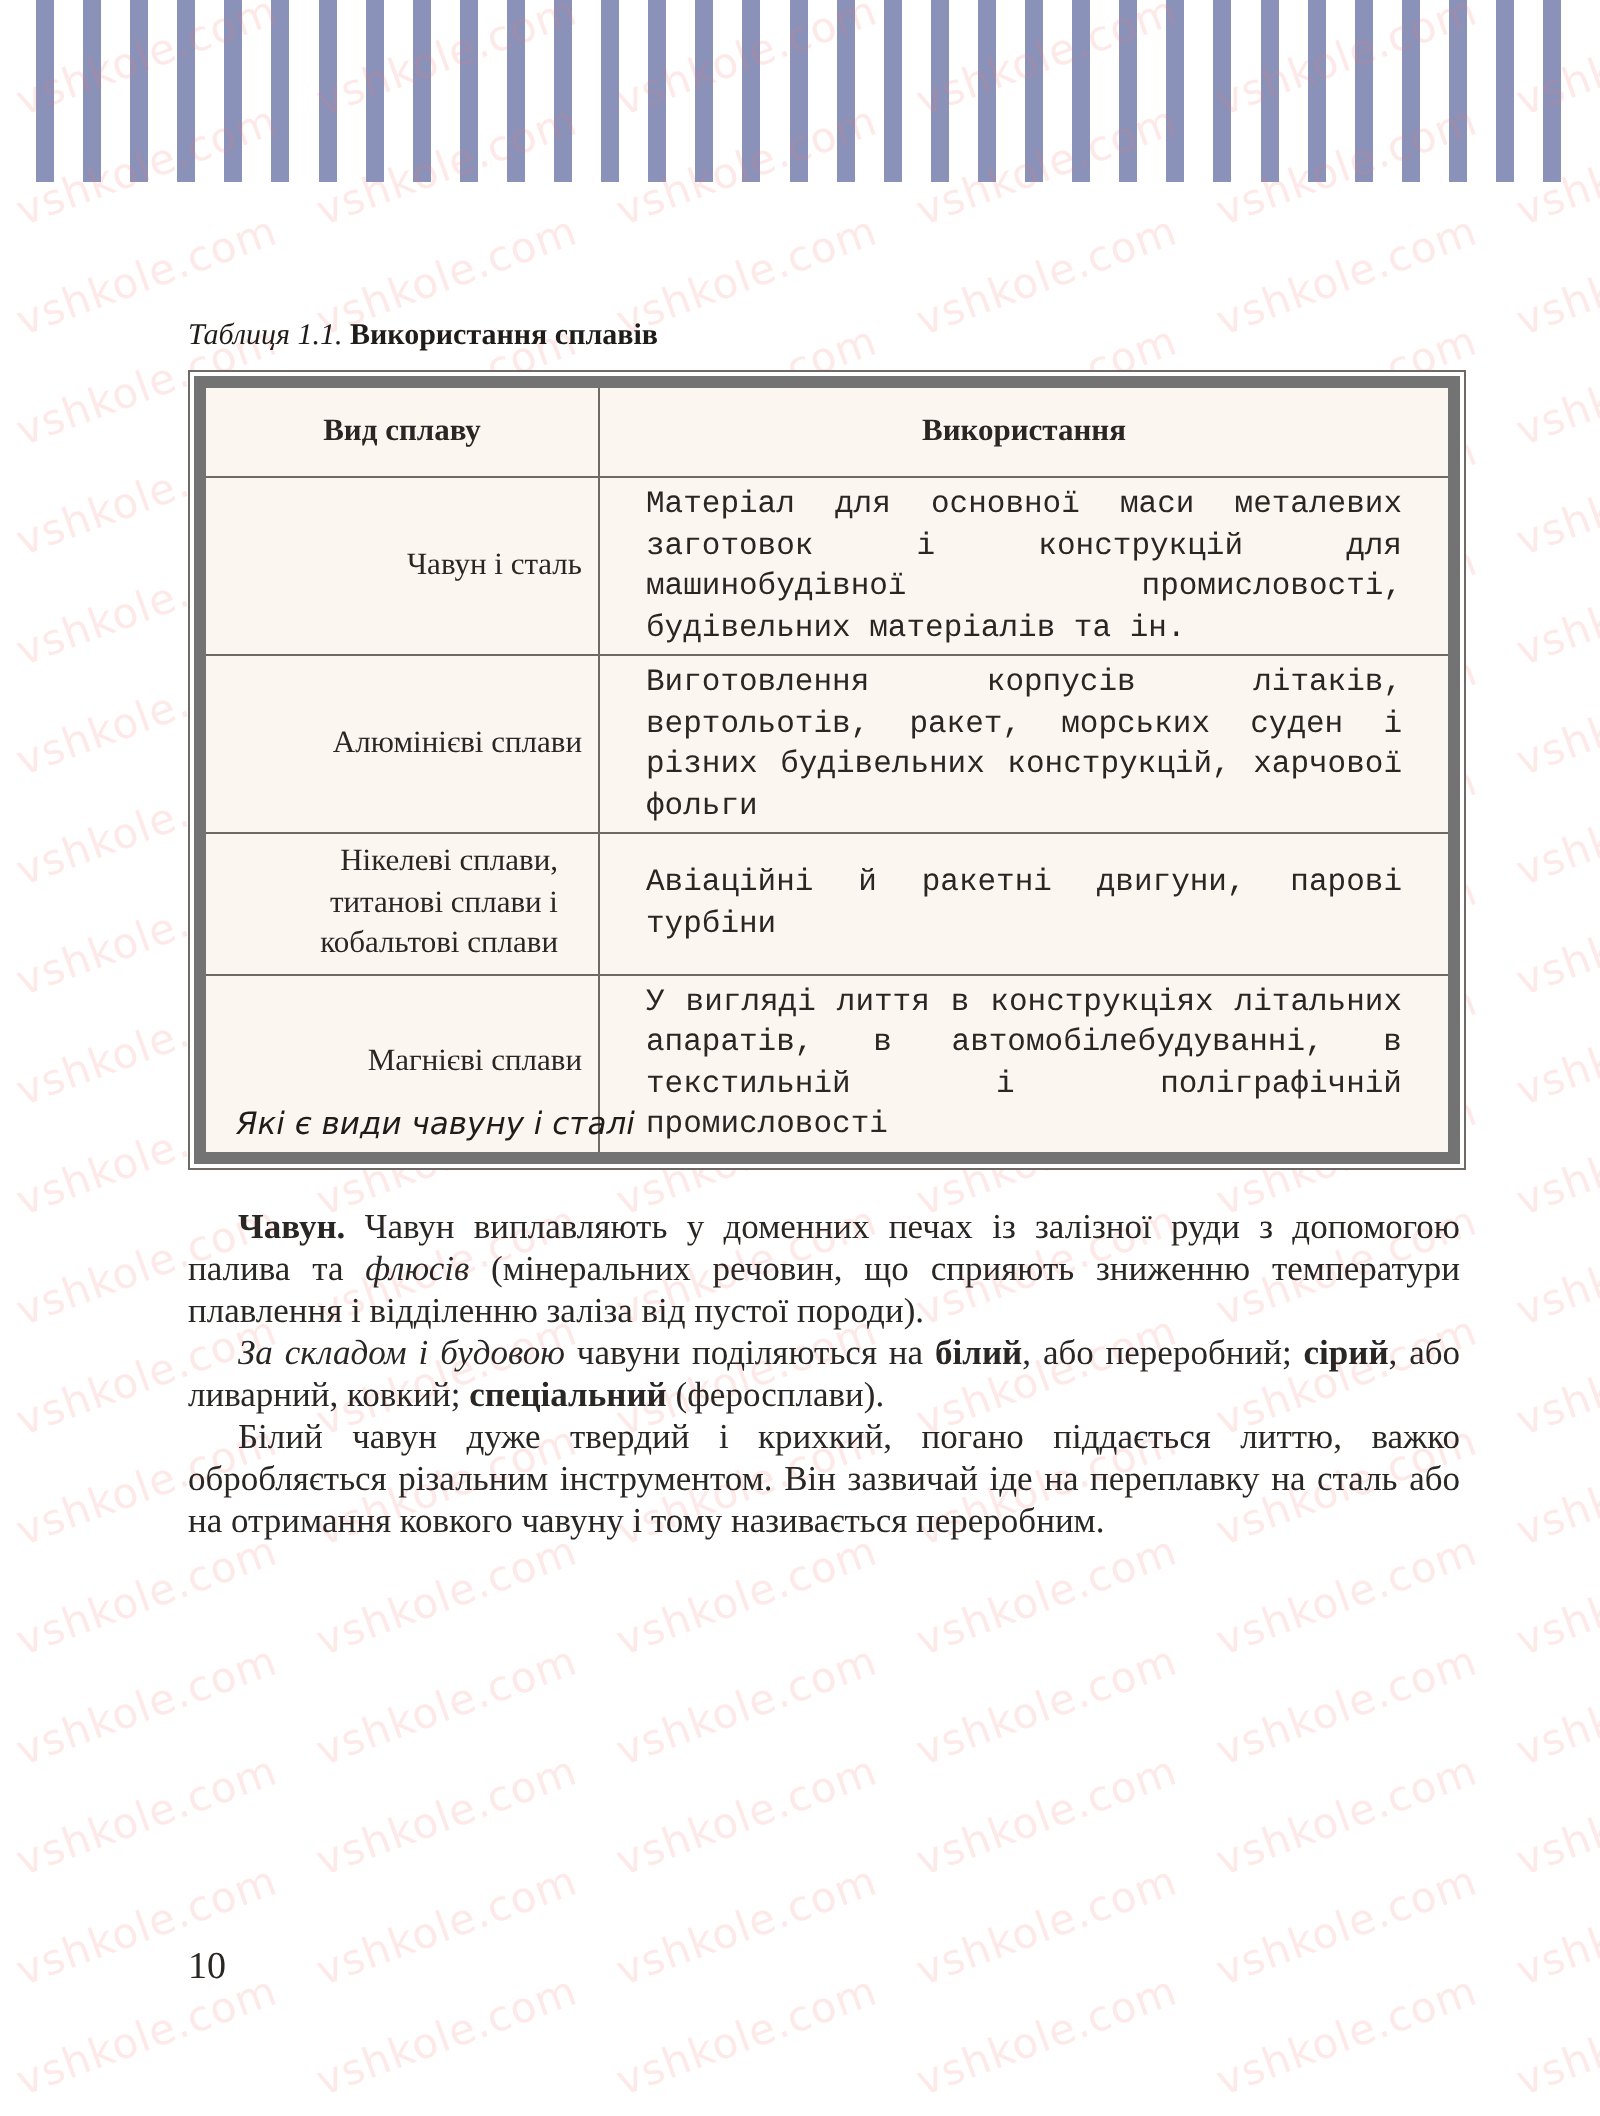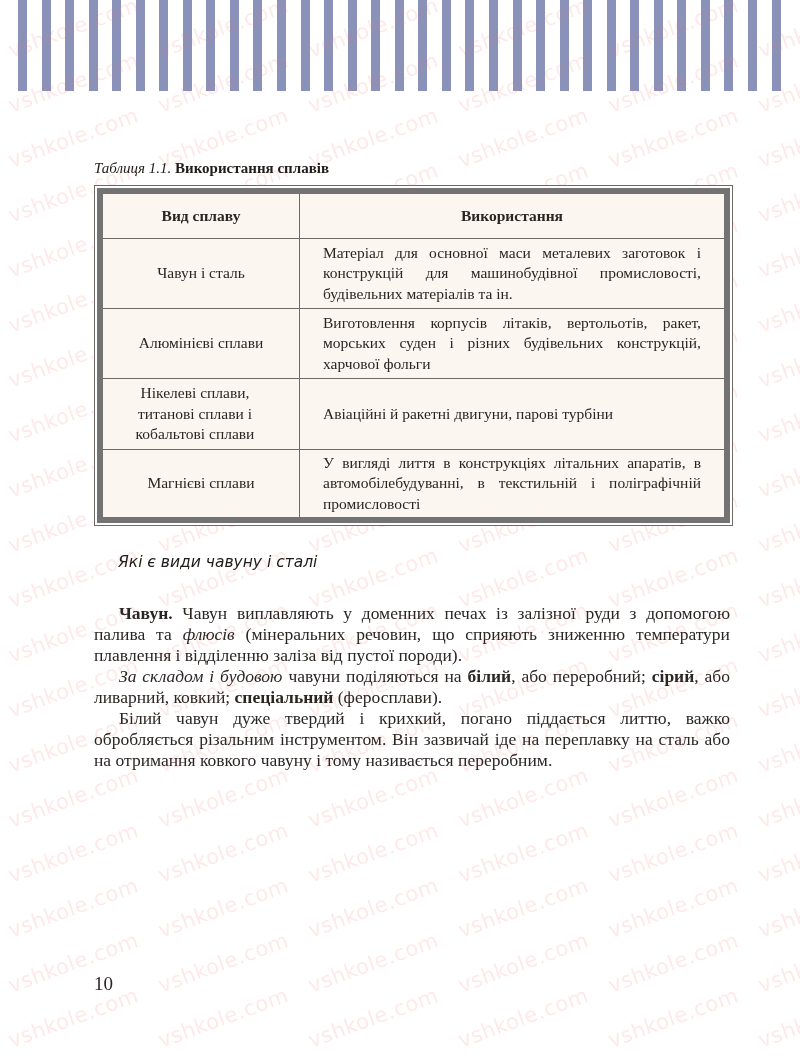--- a/index.html
+++ b/index.html
@@ -35,7 +35,7 @@
   table { border: 6px solid #737373; }
   th { font-weight: bold; text-align: center; height: 42px; font-size: 15.5px; }
   td.c1 { width: 168px; padding: 4px 8px; text-align: center; }
-  td.c2 { padding: 3px 23px; text-align: justify; text-align-last: left; }
+  td.c2 { padding: 3px 23px; text-align: justify; text-align-last: left; font-family: Liberation Mono, monospace; }
   .section-q {
     position: absolute; left: 94px; top: 553px; font-family: "DejaVu Sans", sans-serif;
     font-style: italic; font-size: 15.5px; color: #1f1c1a; margin-left: 24px;

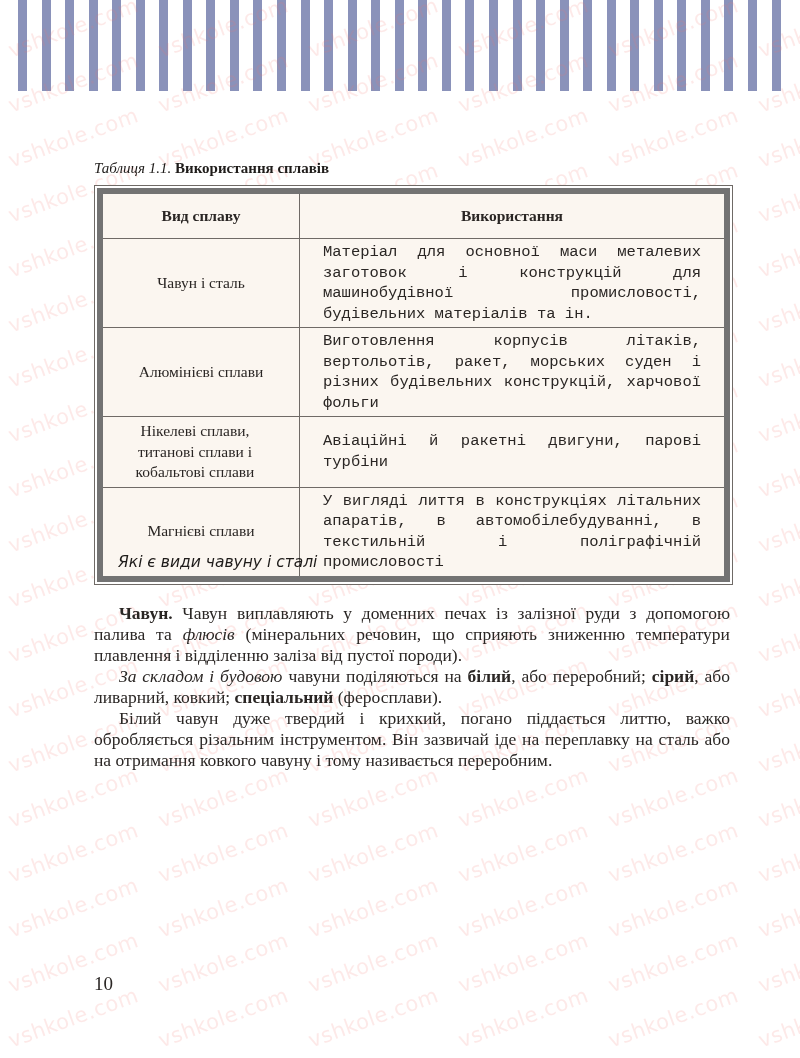--- a/index.html
+++ b/index.html
@@ -34,7 +34,7 @@
   td, th { border: 1px solid #6f6a66; vertical-align: middle; }
   table { border: 6px solid #737373; }
   th { font-weight: bold; text-align: center; height: 42px; font-size: 15.5px; }
-  td.c1 { width: 168px; padding: 4px 8px; text-align: center; }
+  td.c1 { width: 168px; padding: 4px 8px; text-align: right; }
   td.c2 { padding: 3px 23px; text-align: justify; text-align-last: left; font-family: Liberation Mono, monospace; }
   .section-q {
     position: absolute; left: 94px; top: 553px; font-family: "DejaVu Sans", sans-serif;

